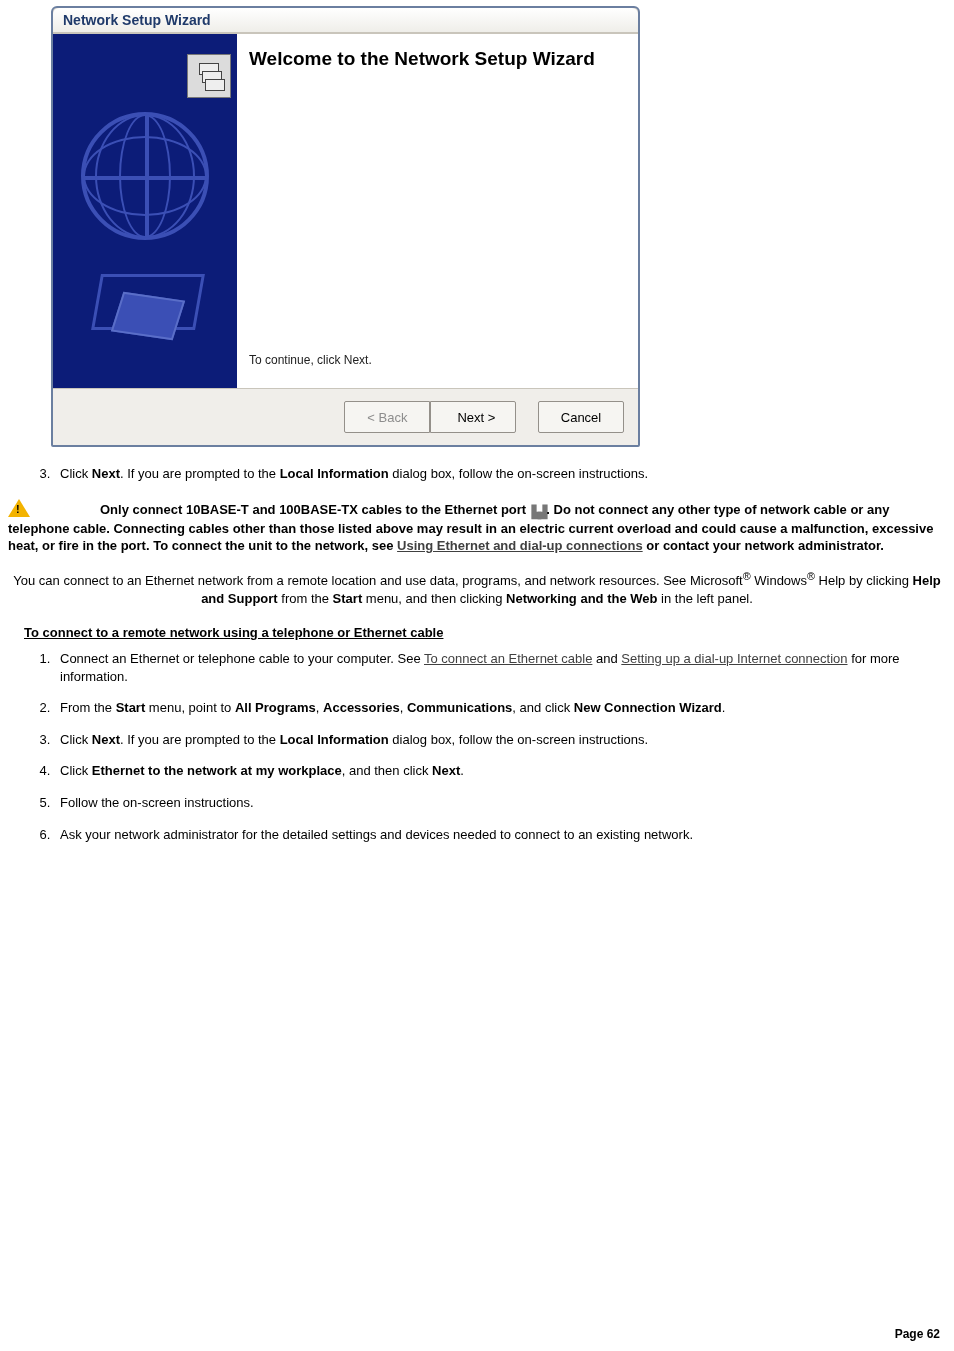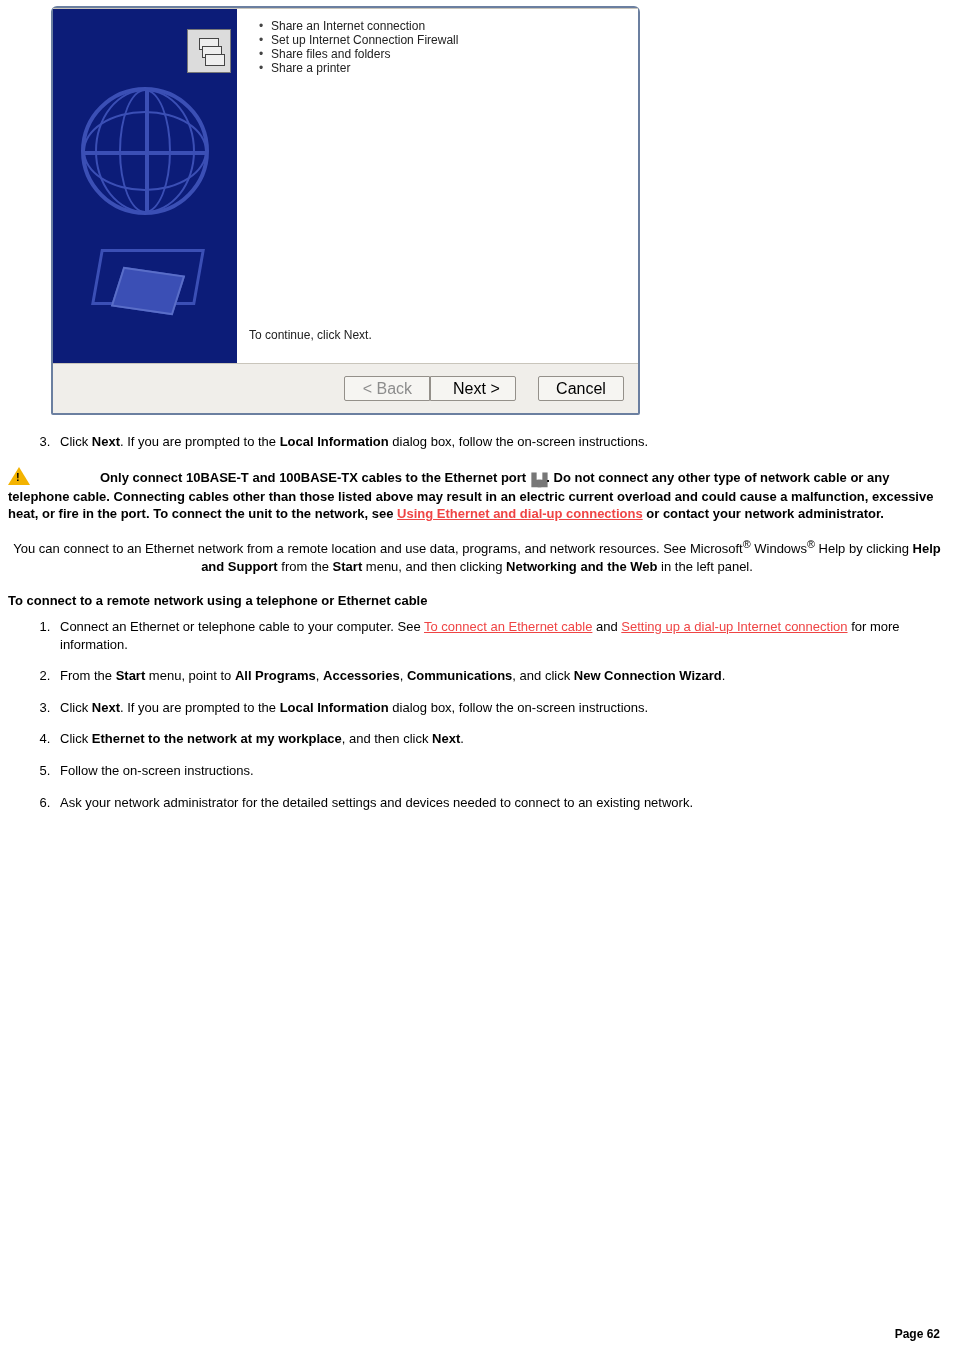--- a/index.html
+++ b/index.html
@@ -189,6 +189,7 @@
 <div class="page">
 
   <div class="wizard">
+    <div class="wizard-title">Network Setup Wizard</div>
     <div class="wizard-body">
       <div class="wizard-side">
         <div class="side-box">

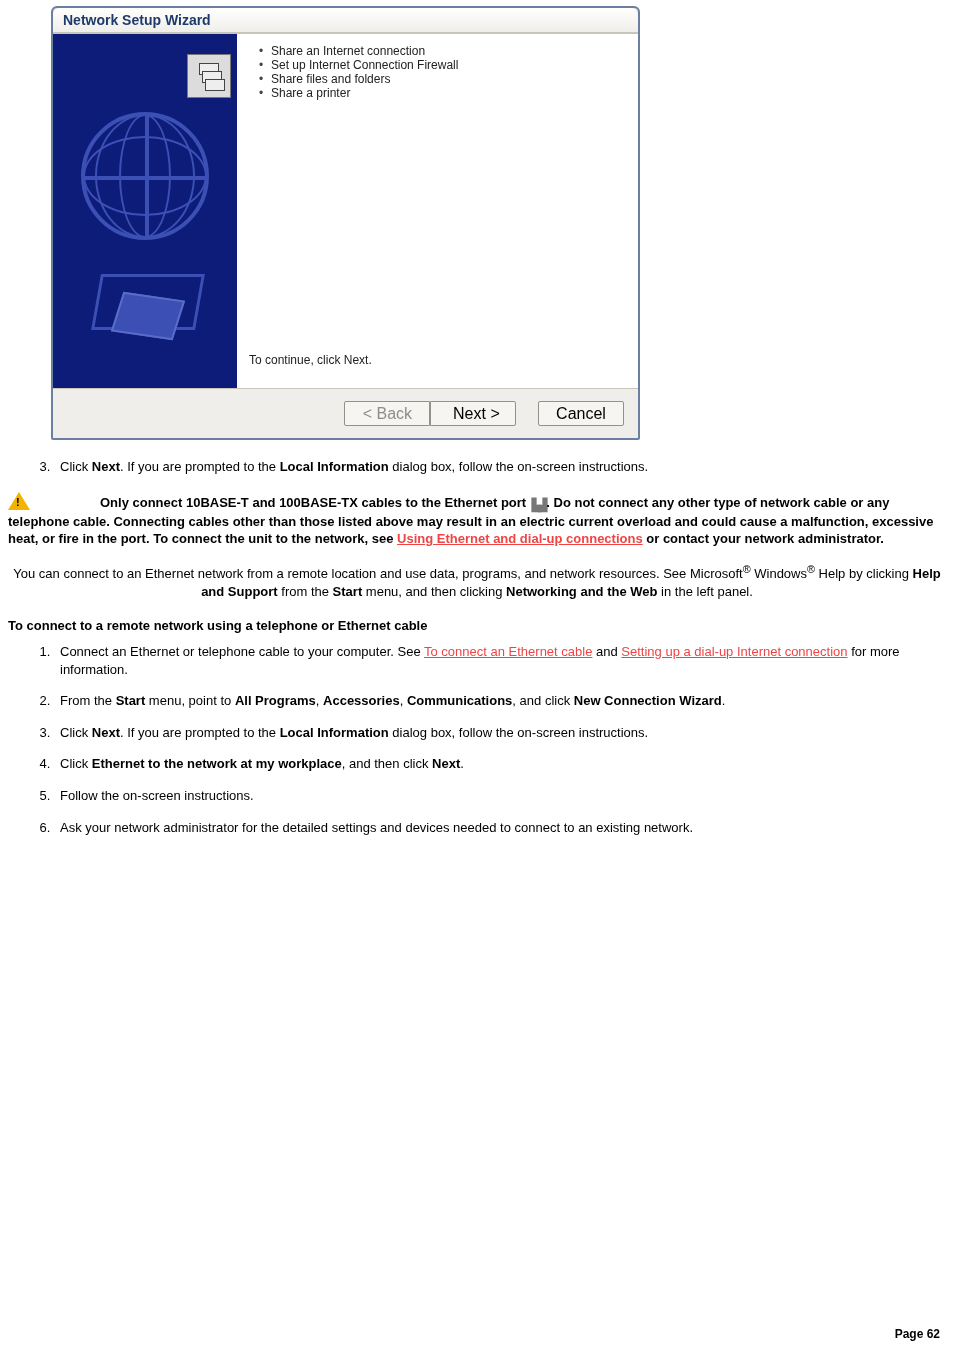--- a/index.html
+++ b/index.html
@@ -210,6 +210,7 @@
         </div>
       </div>
       <div class="wizard-main">
+        <div class="wizard-h">Welcome to the Network Setup Wizard</div>
         <ul class="wizard-ul">
           <li>Share an Internet connection</li>
           <li>Set up Internet Connection Firewall</li>

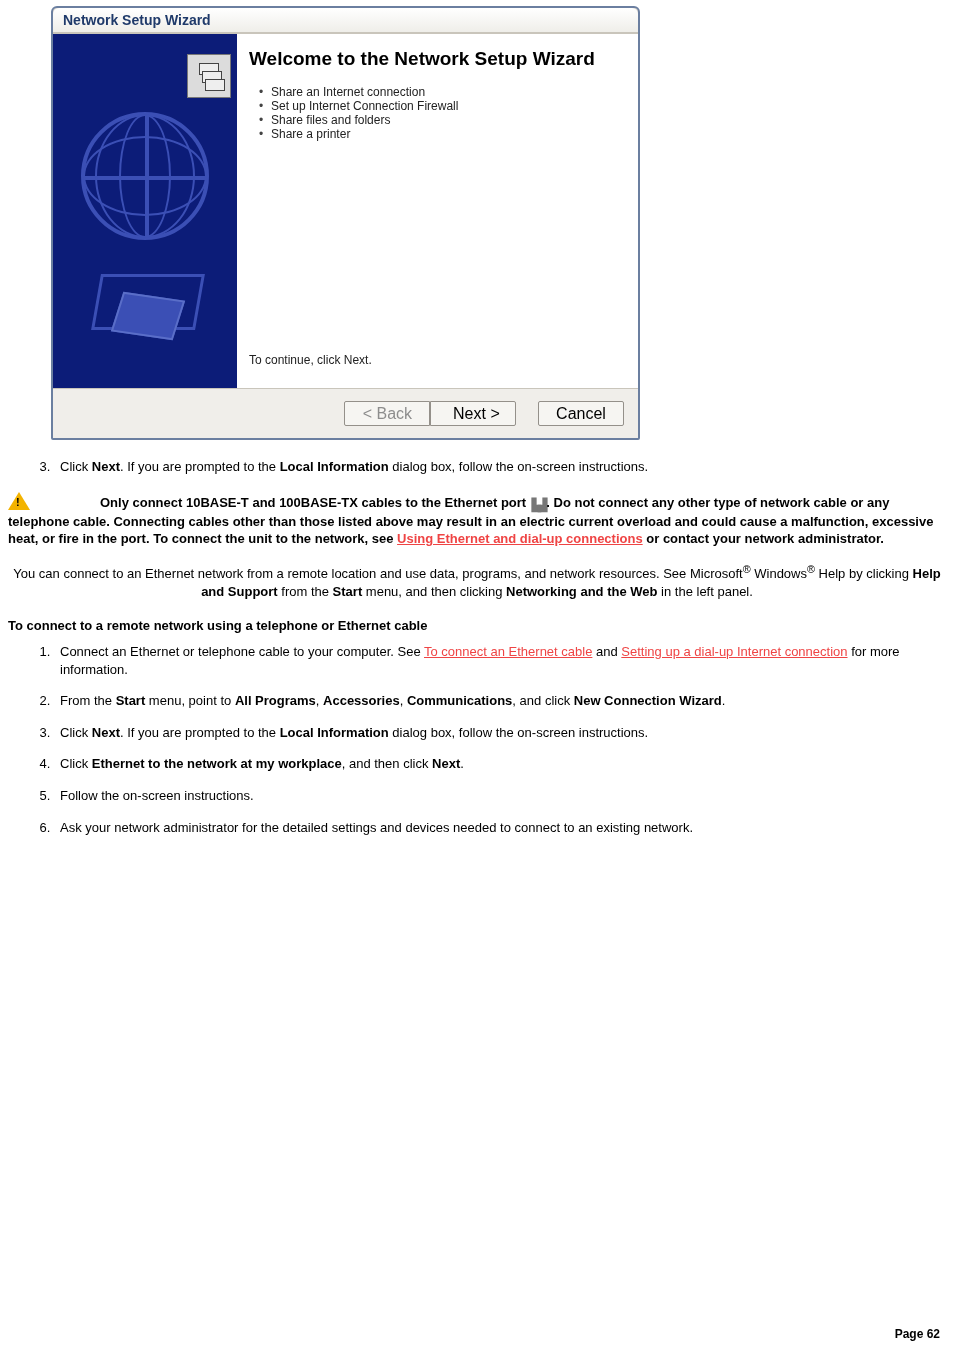--- a/index.html
+++ b/index.html
@@ -211,12 +211,6 @@
       </div>
       <div class="wizard-main">
         <div class="wizard-h">Welcome to the Network Setup Wizard</div>
-        <ul class="wizard-ul">
-          <li>Share an Internet connection</li>
-          <li>Set up Internet Connection Firewall</li>
-          <li>Share files and folders</li>
-          <li>Share a printer</li>
-        </ul>
         <p class="wizard-p wizard-continue">To continue, click Next.</p>
       </div>
     </div>

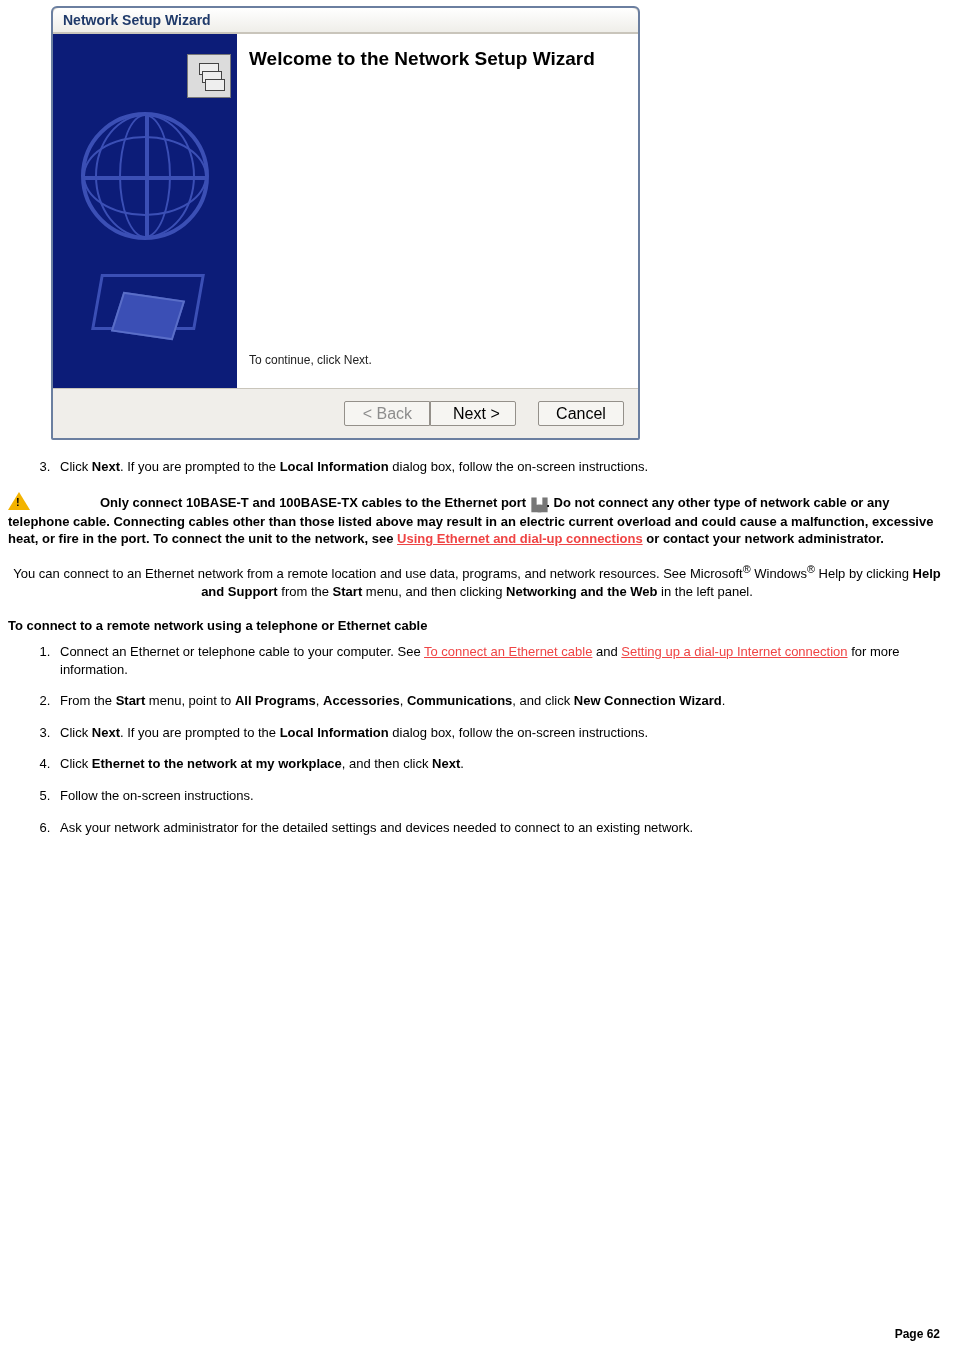--- a/index.html
+++ b/index.html
@@ -128,10 +128,10 @@
   }
   .wizard-buttons button {
     width: 86px;
-    height: 25px;
+    height: 32px;
     margin-left: 6px;
     font-family: Tahoma, Arial, sans-serif;
-    font-size: 16px;
+    font-size: 13px;
     background: #f6f5f2;
     border: 1px solid #94908a;
     border-radius: 2px;

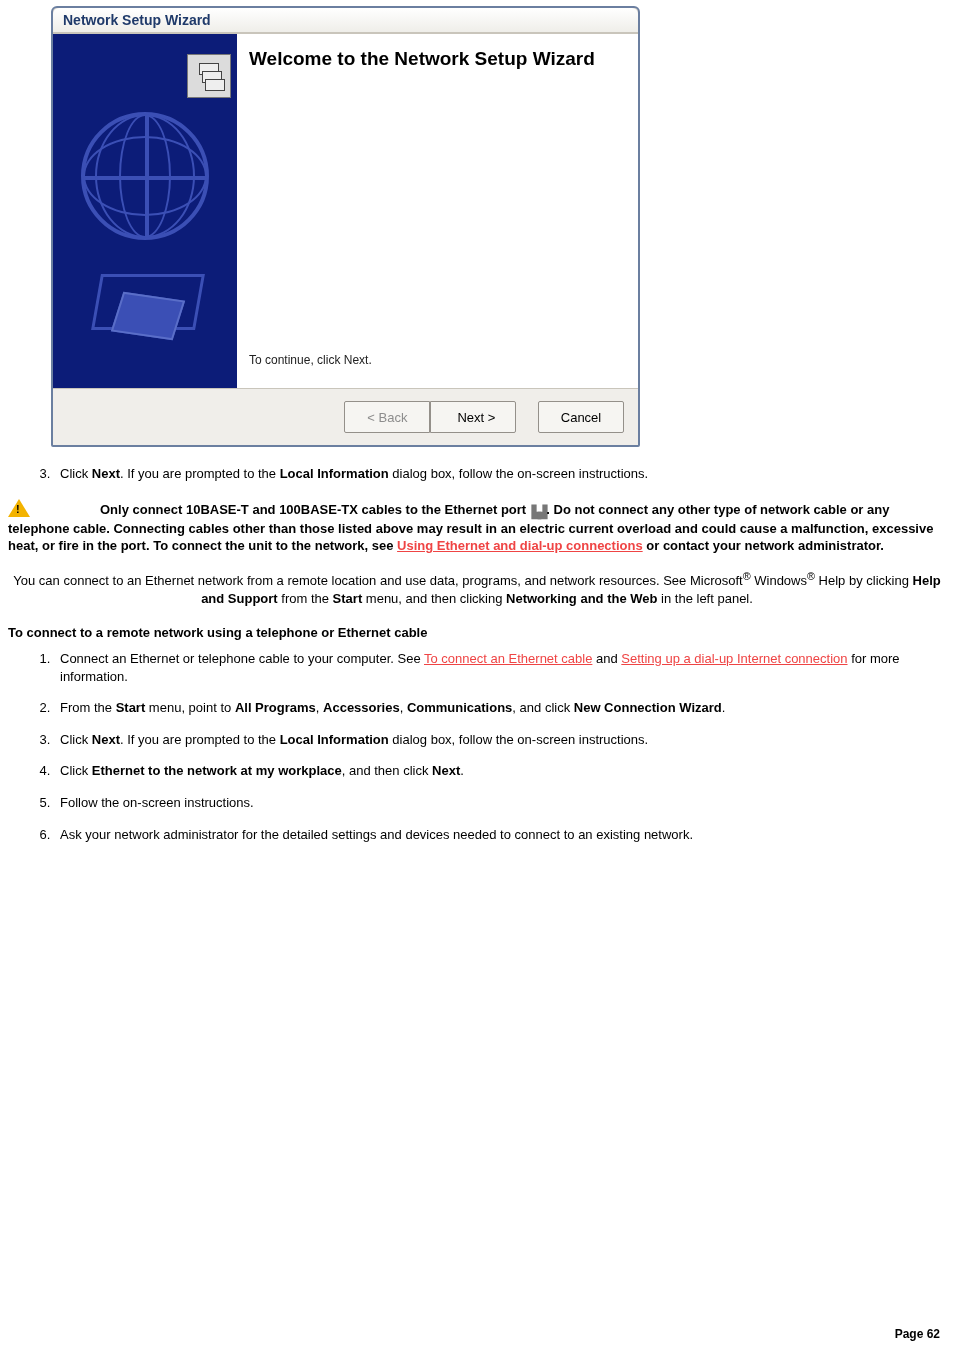--- a/index.html
+++ b/index.html
@@ -176,7 +176,7 @@
   .eth-icon{
     display:inline-block;vertical-align:-2px;color:#777;font-size:12px;letter-spacing:-3px;margin:0 2px;
   }
-  .link { color: #ef4444; text-decoration: underline; cursor:pointer;}
+  .link { color: #404040; text-decoration: underline; cursor:pointer;}
   .para { margin: 4px 0 18px 0; line-height:1.35;text-align:center; }
   .section-h { font-weight:bold; margin: 10px 0 10px 0; }
   .page-num {

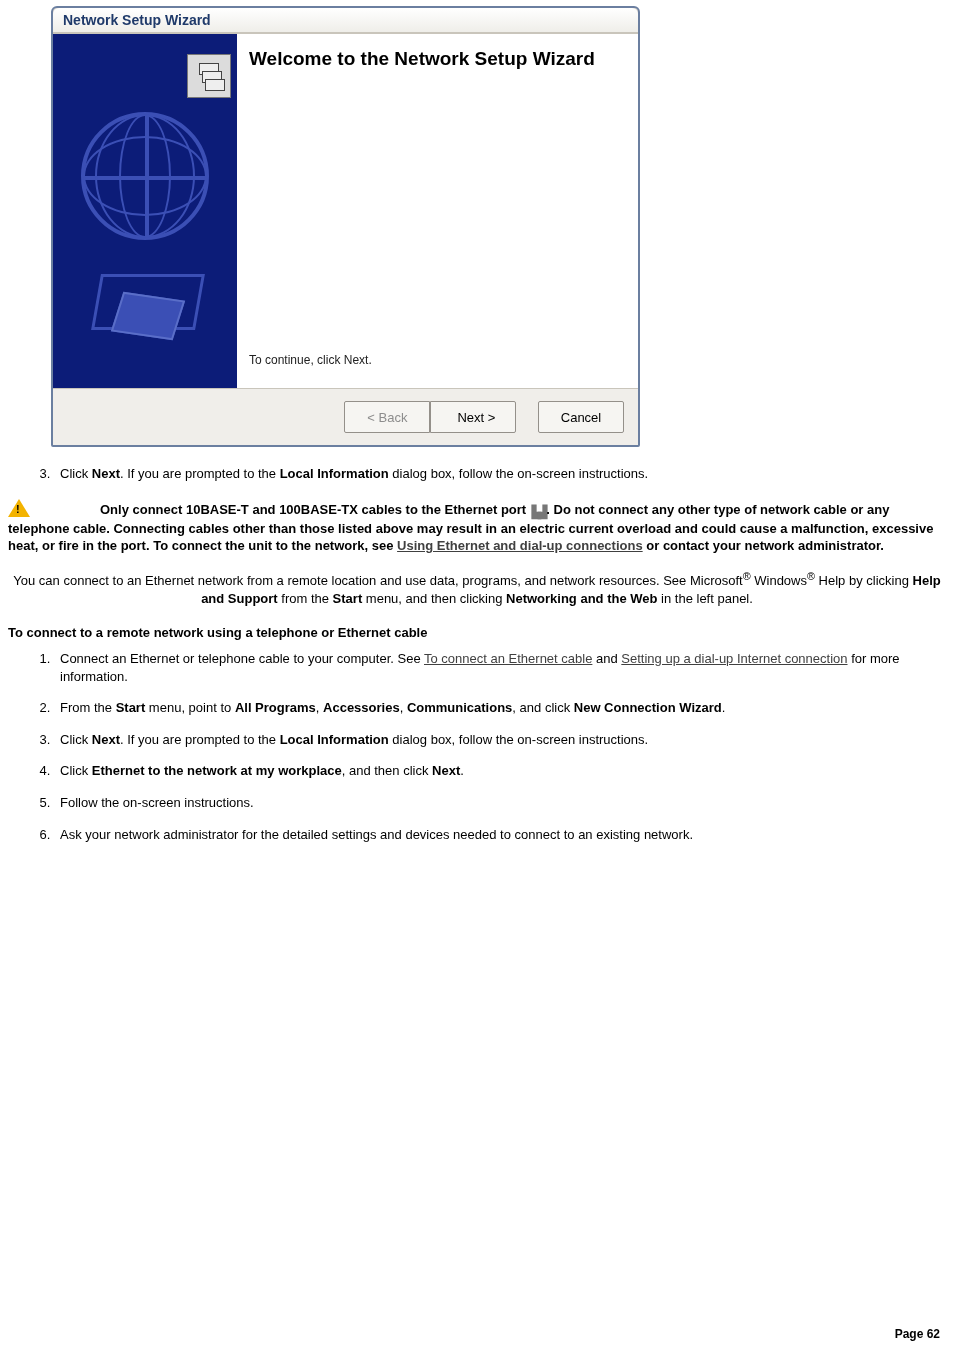--- a/index.html
+++ b/index.html
@@ -178,7 +178,7 @@
   }
   .link { color: #404040; text-decoration: underline; cursor:pointer;}
   .para { margin: 4px 0 18px 0; line-height:1.35;text-align:center; }
-  .section-h { font-weight:bold; margin: 10px 0 10px 0; }
+  .section-h { font-weight:bold; margin: 10px 0 10px 16px; text-decoration: underline; }
   .page-num {
     position:absolute; right:14px; bottom:10px; font-size:12px; font-weight:bold;
   }

